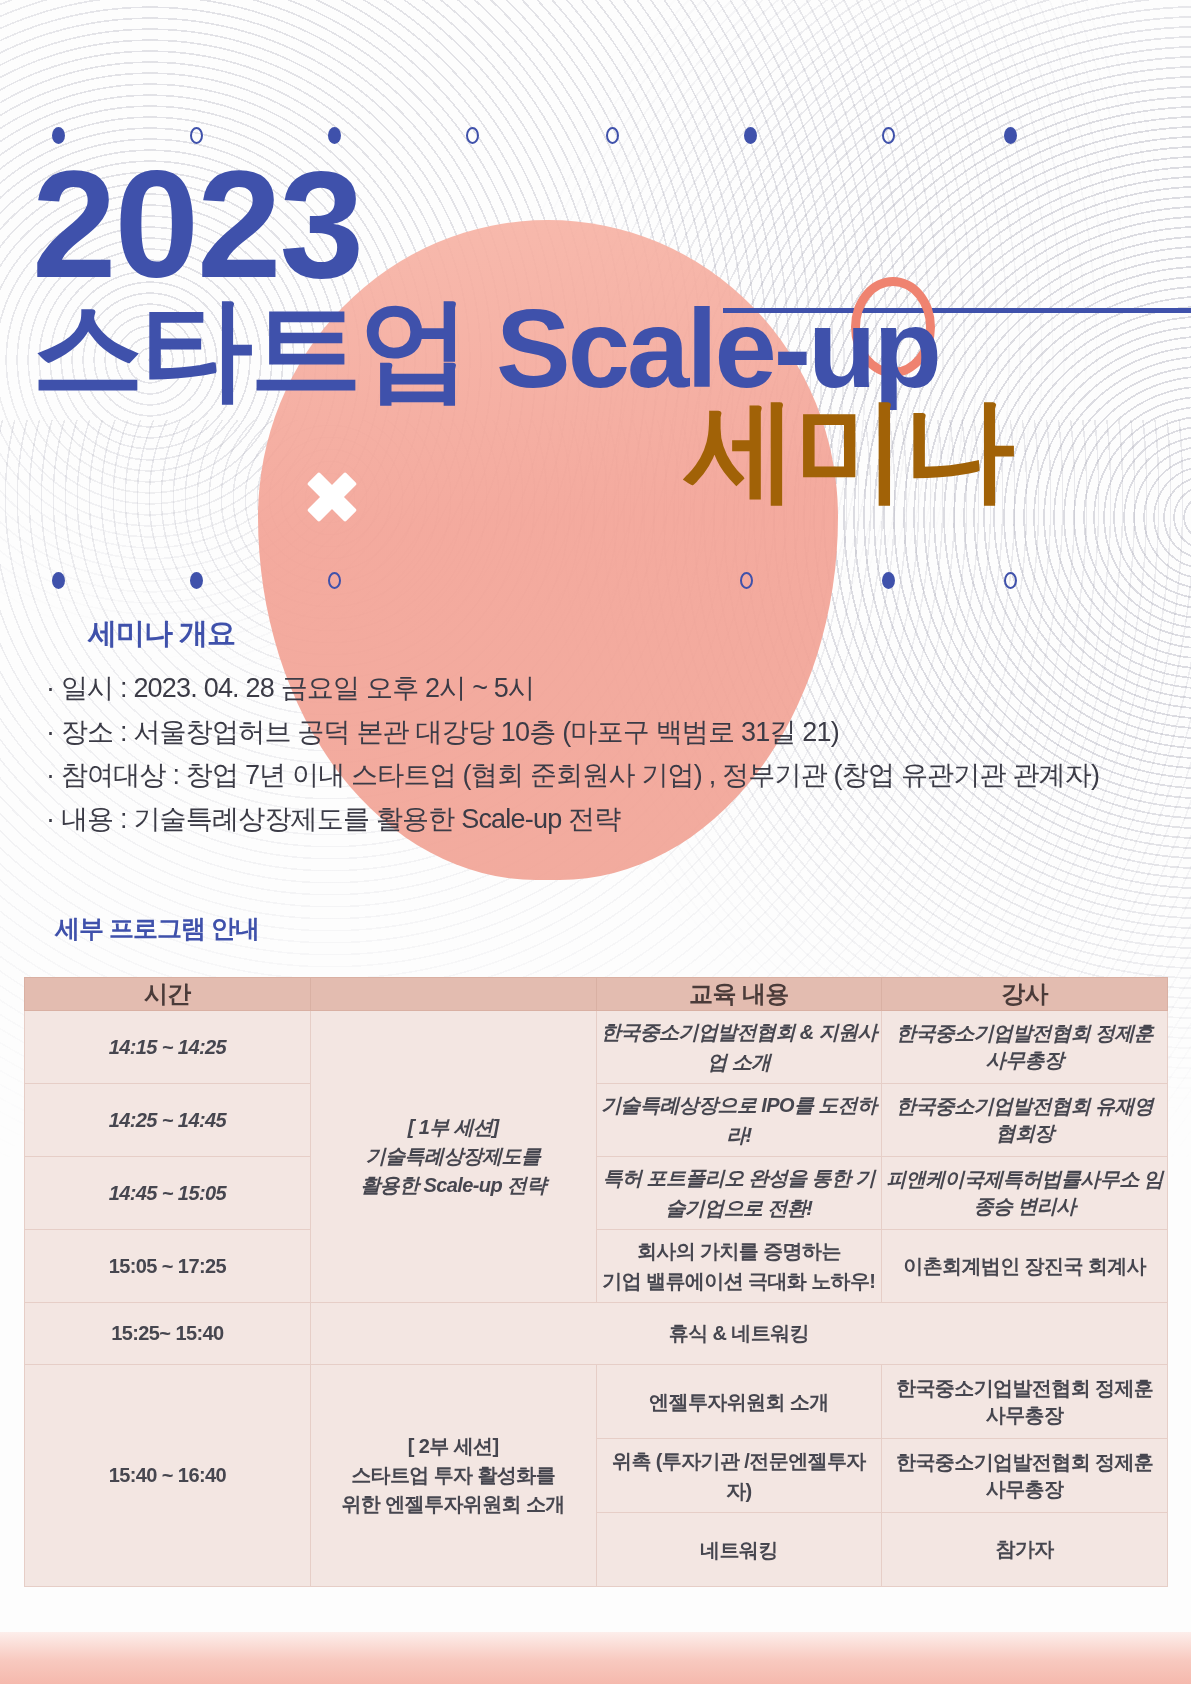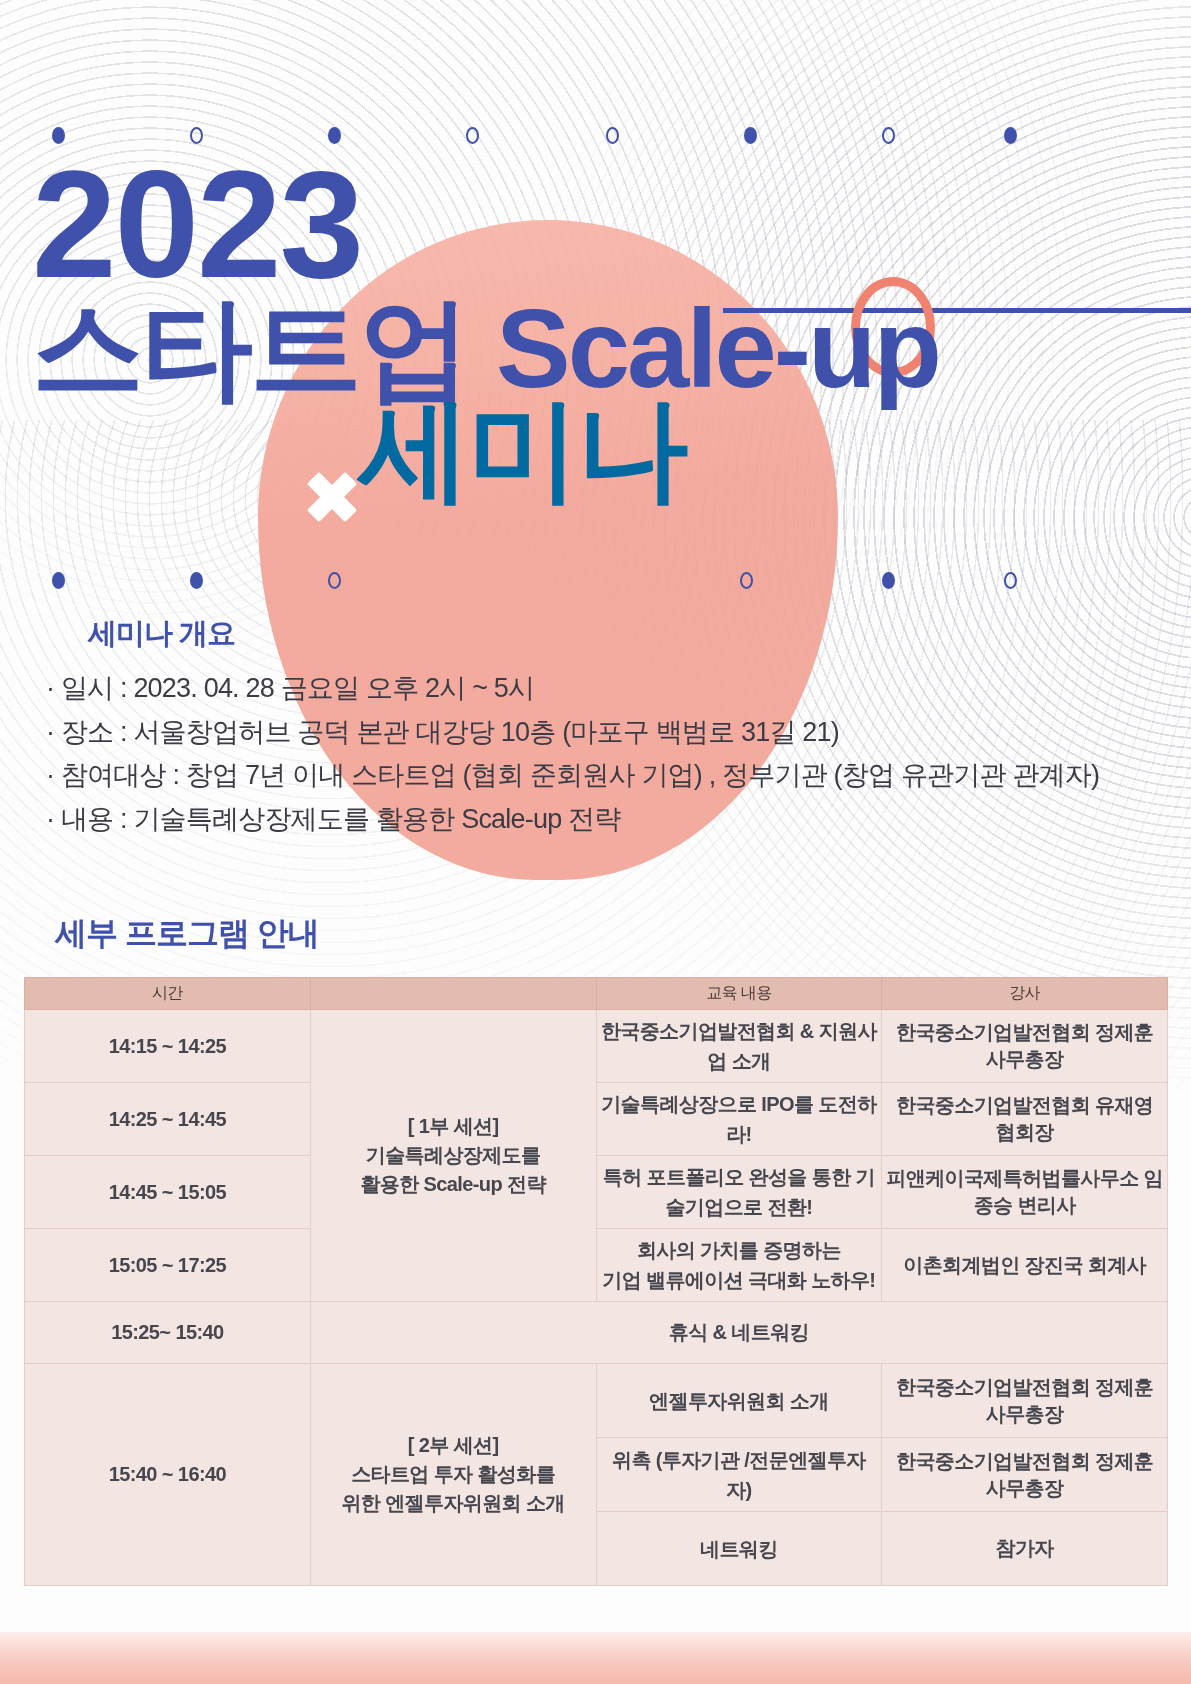--- a/index.html
+++ b/index.html
@@ -134,10 +134,10 @@
     font-weight: 700;
     line-height: 1.0;
     letter-spacing: -3px;
-    text-align: center;
+    text-align: right;
     margin-top: -12px;
     padding-right: 130px;
-    color: #0369a1;
+    color: #a16207;
   }
 
   

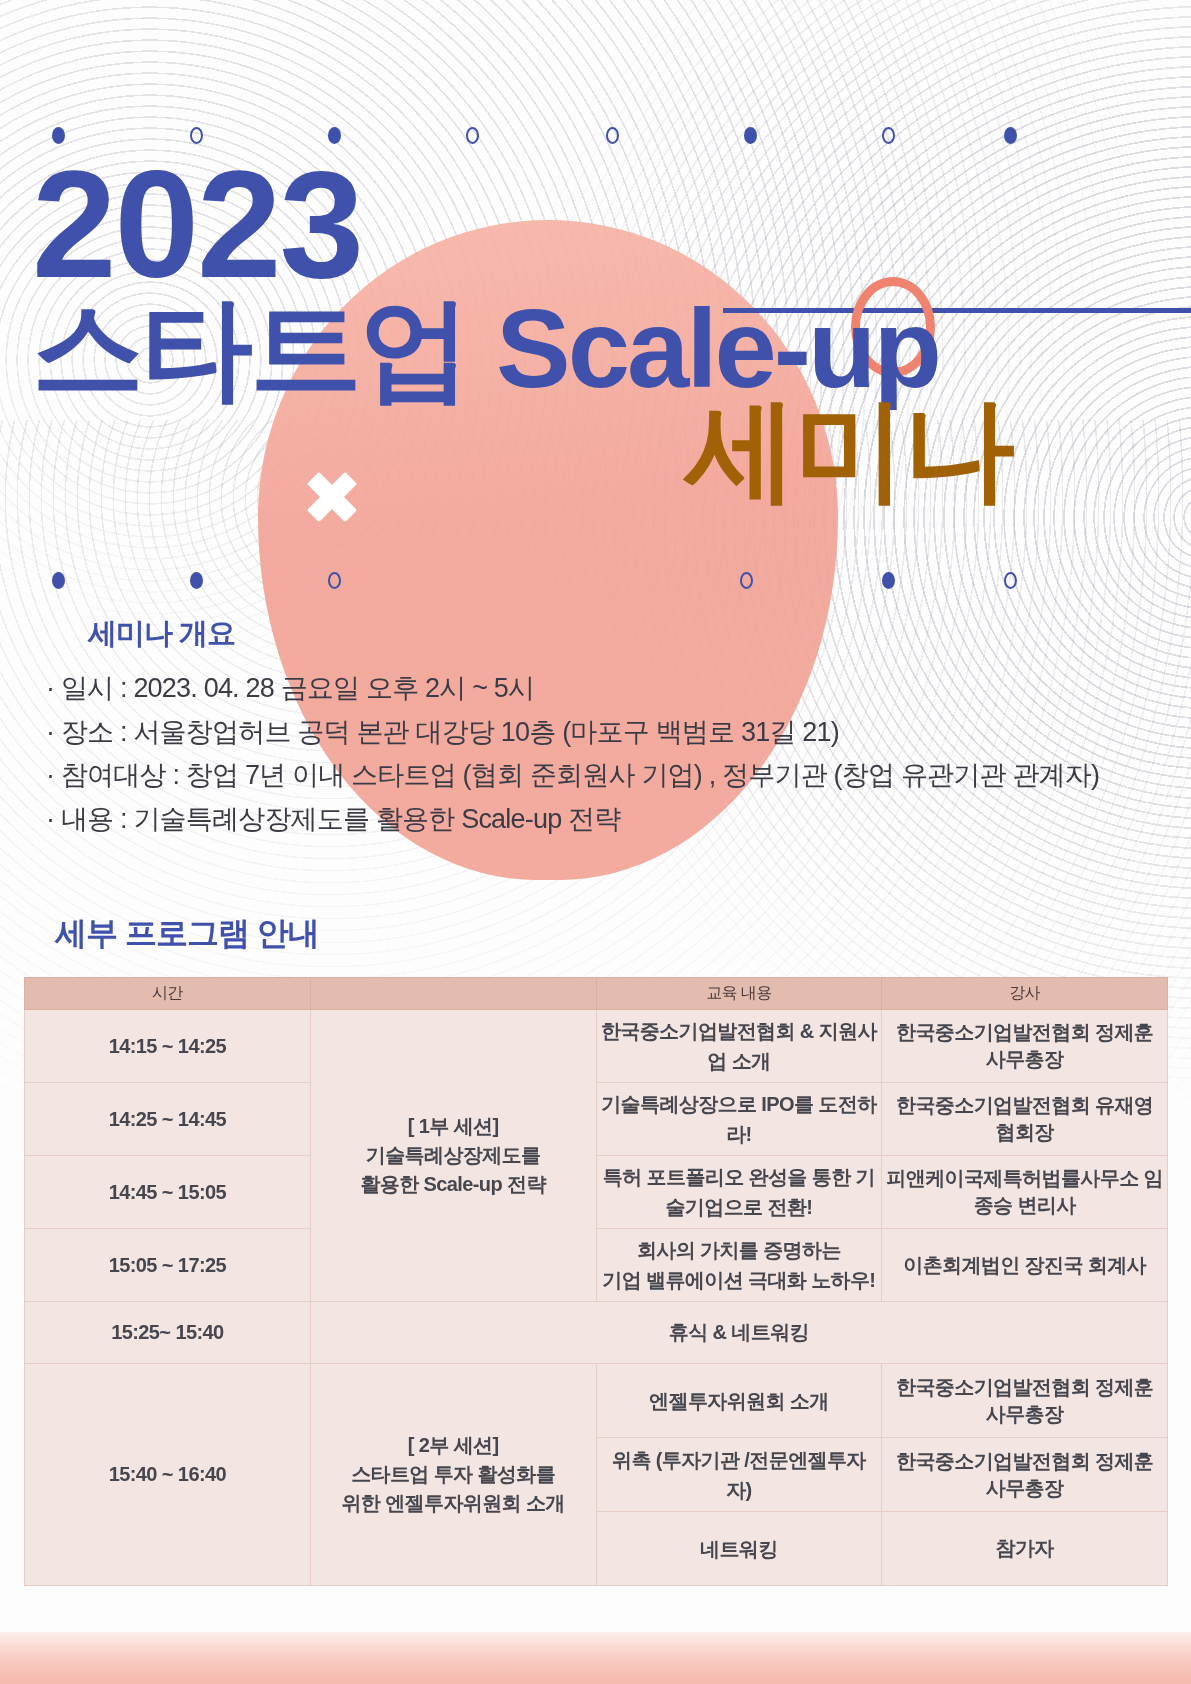--- a/index.html
+++ b/index.html
@@ -168,7 +168,7 @@
   .prog-head {
     position: absolute;
     left: 55px; top: 912px;
-    font-size: 32px;
+    font-size: 25px;
     font-weight: 700;
     color: #3f51ab;
     letter-spacing: -1px;

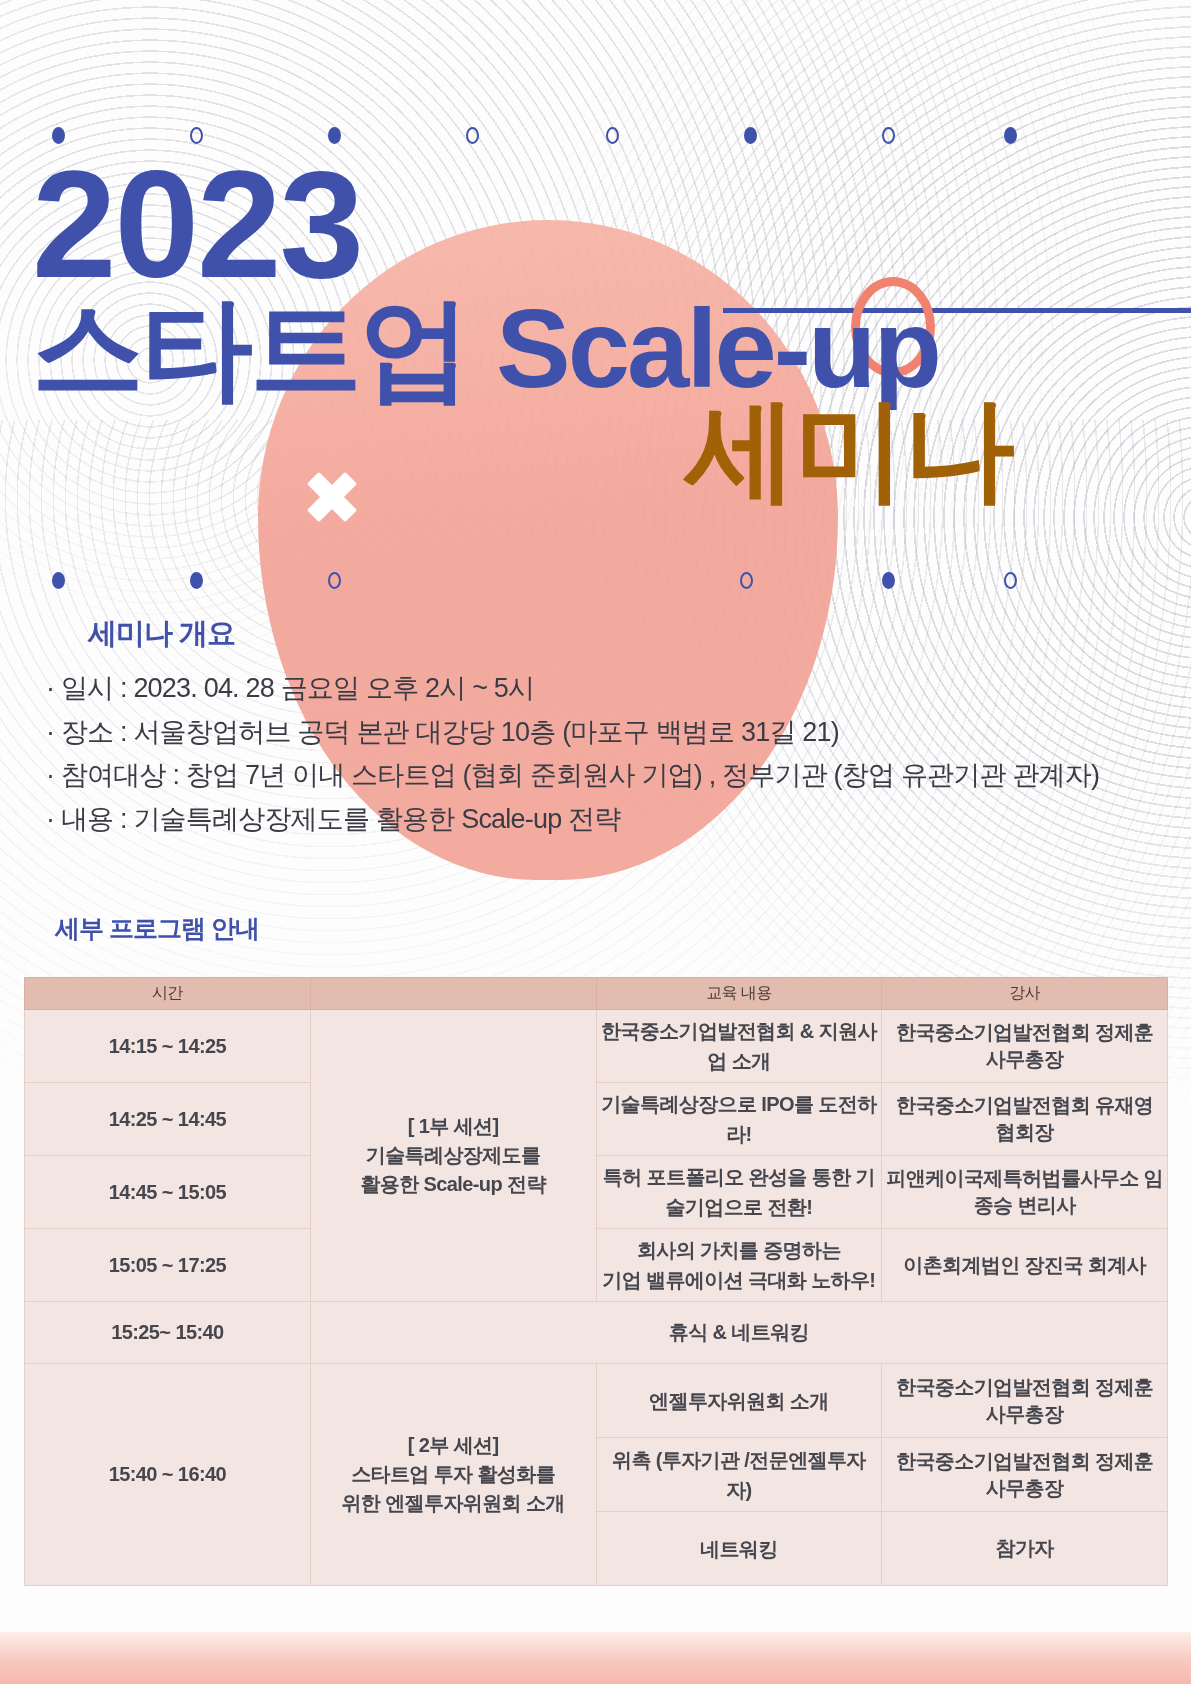--- a/index.html
+++ b/index.html
@@ -197,8 +197,8 @@
   table.sched thead th {
     background: #e3bcb0;
     color: #4a3b39;
-    font-size: 16px;
-    font-weight: 400;
+    font-size: 24px;
+    font-weight: 700;
     height: 32px;
     border-color: #d9b0a3;
   }

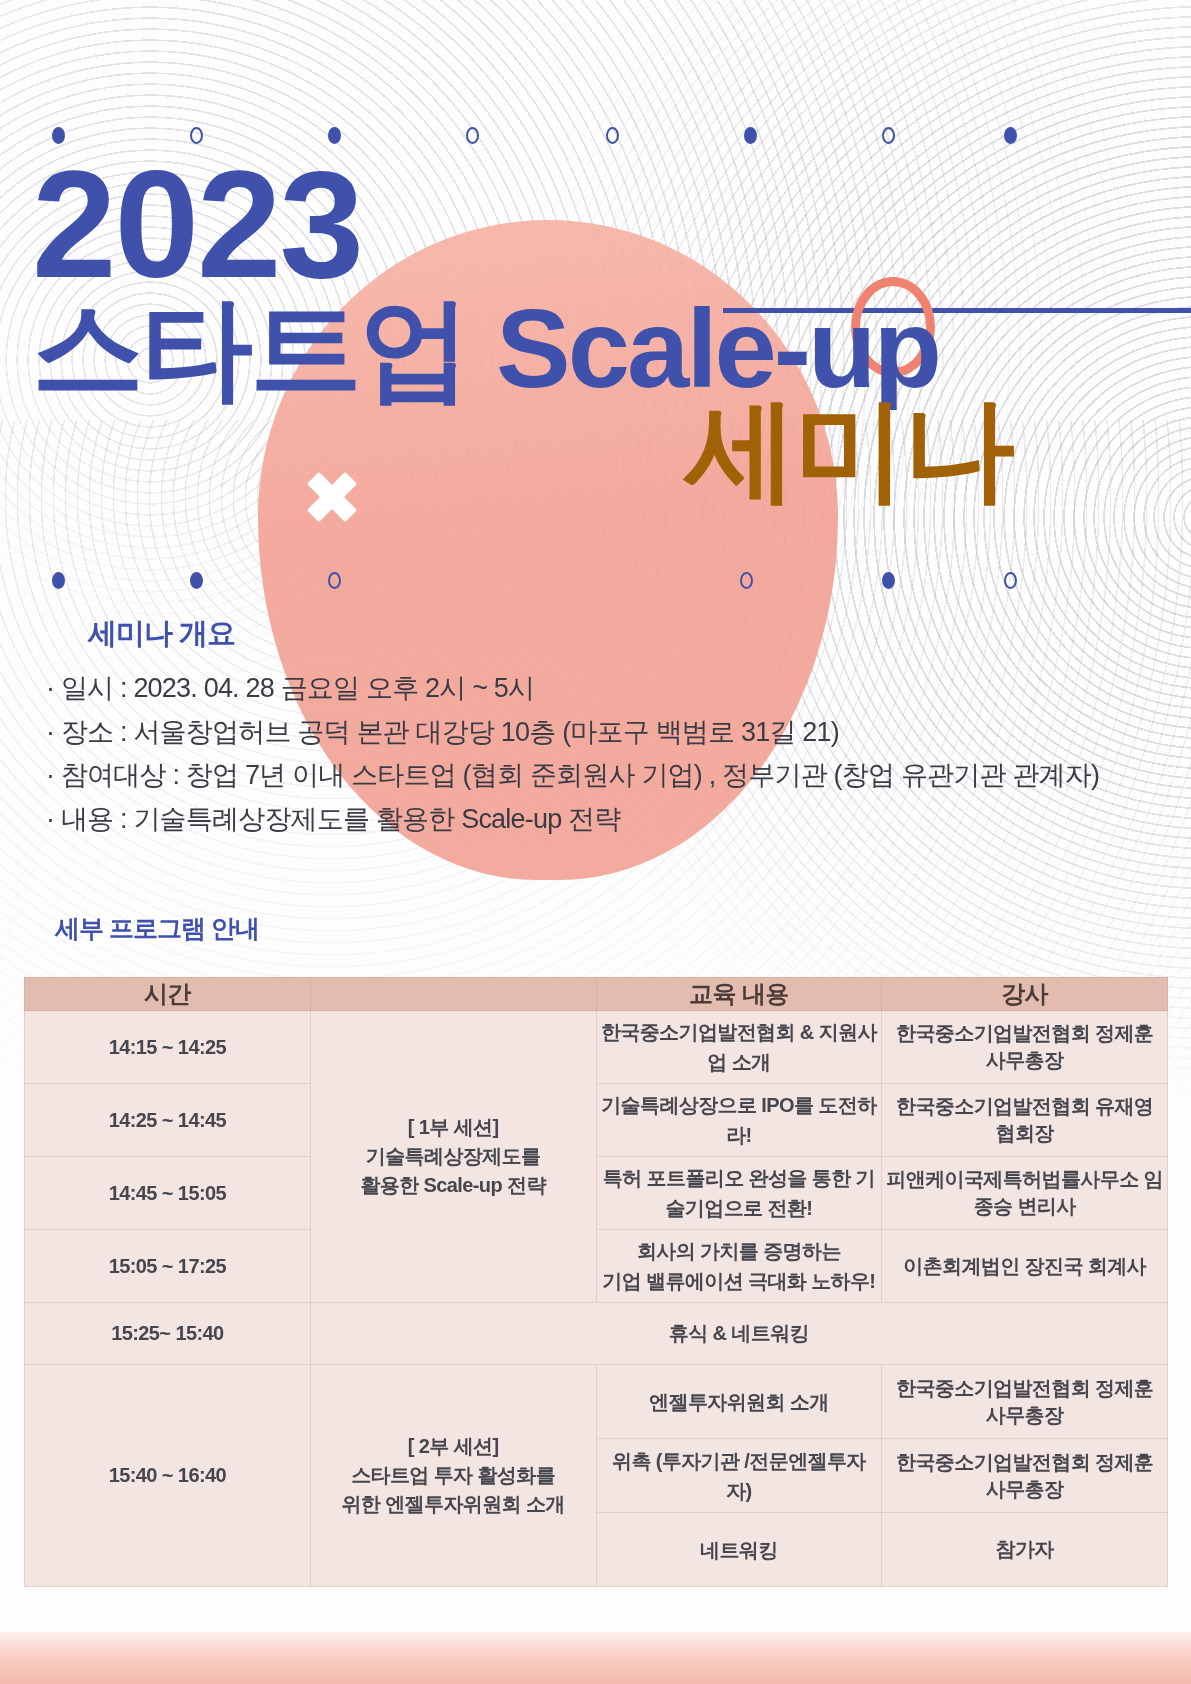--- a/index.html
+++ b/index.html
@@ -215,7 +215,7 @@
   td.c-spk-narrow { font-size: 18.5px; }
   td.c-break { font-size: 20px; }
   .row-h-1 { height: 62px; padding-left: 46px; }
-  .row-h-2 { height: 64px; }
+  .row-h-2 { height: 64px; font-style: italic; }
   .row-h-3 { height: 68px; }
   .row-h-4 { height: 74px; }
 

